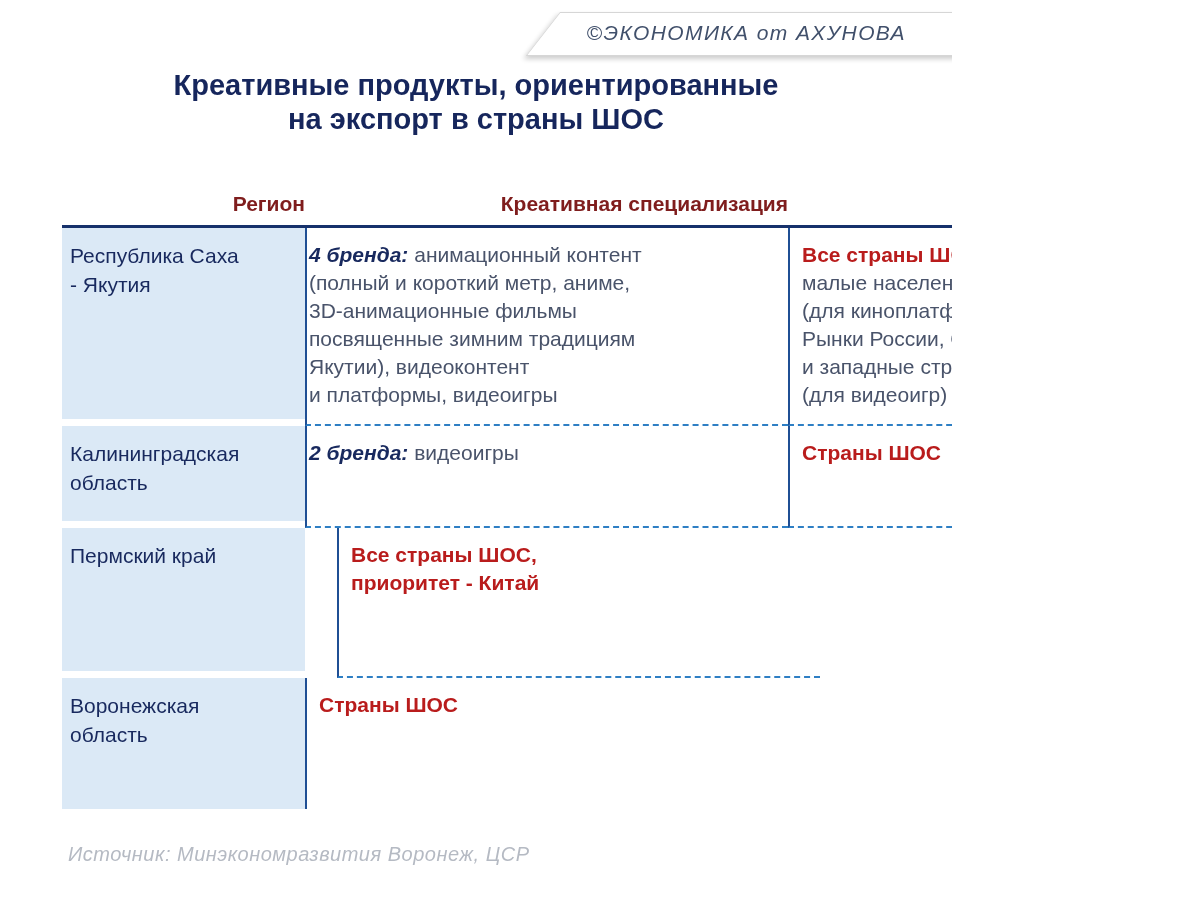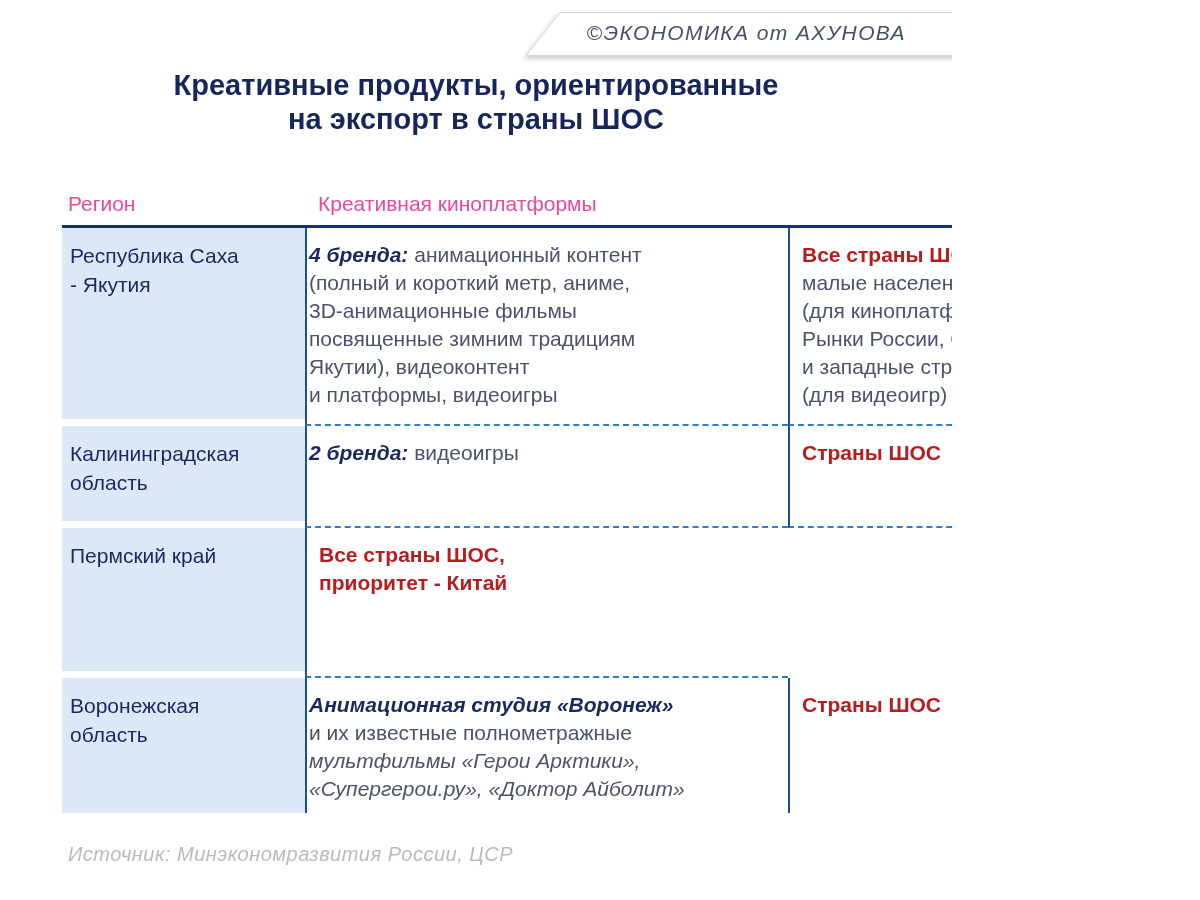--- a/index.html
+++ b/index.html
@@ -30,7 +30,7 @@
     display:grid;grid-template-columns:243px 483px 352px;
     border-bottom:3px solid #16316b;padding-bottom:9px;
   }
-  .th{font-size:21px;font-weight:400;color:#ec4899;}
+  .th{font-size:21px;font-weight:700;color:#7f1d1d;text-align:right;}
   .th-region{padding-left:6px;}
   .th-spec{padding-left:13px;}
   .th-export{padding-left:12px;}

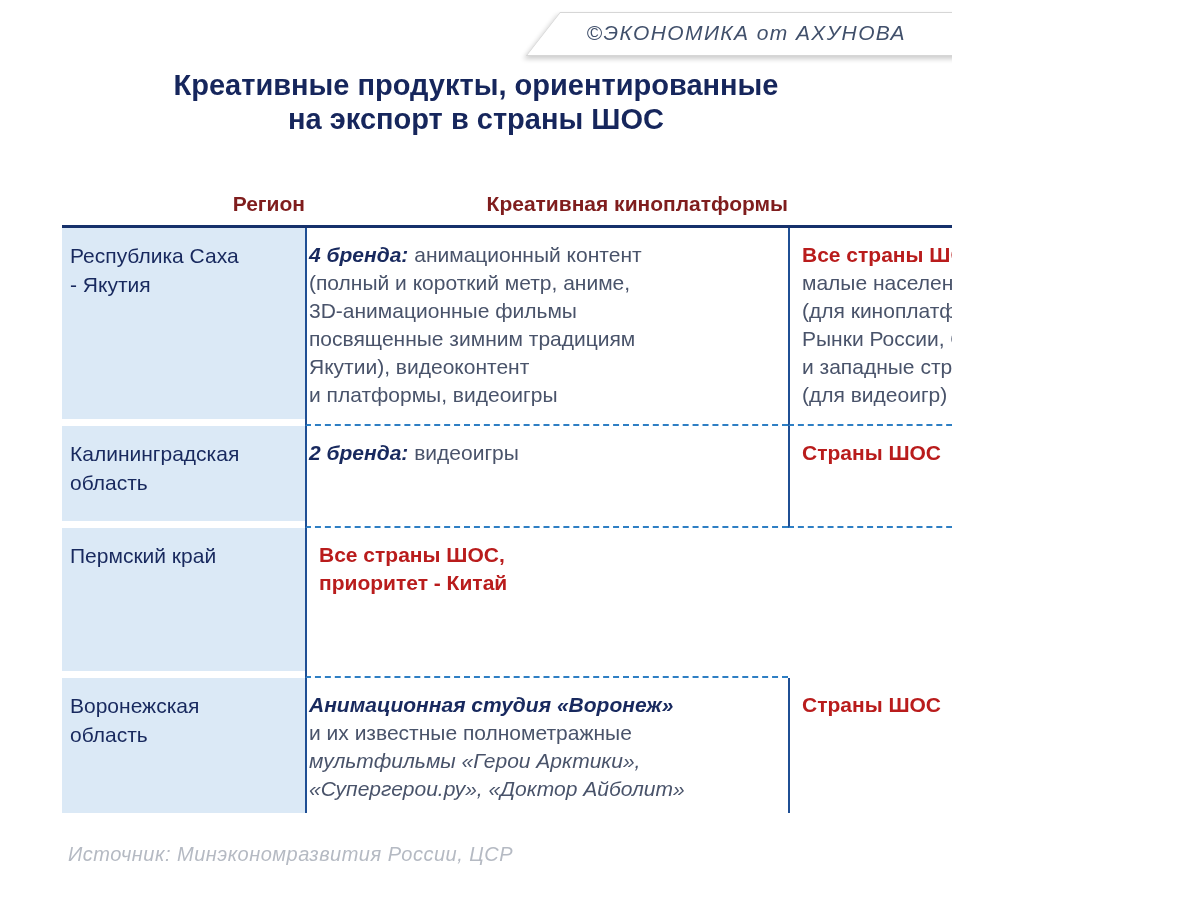--- a/index.html
+++ b/index.html
@@ -79,7 +79,7 @@
   <div class="table">
     <div class="thead">
       <div class="th th-region">Регион</div>
-      <div class="th th-spec">Креативная киноплатформы</div>
+      <div class="th th-spec">Креативная специализация</div>
     </div>
     <div class="tbody" id="tbody">
         <div class="trow trow-0">

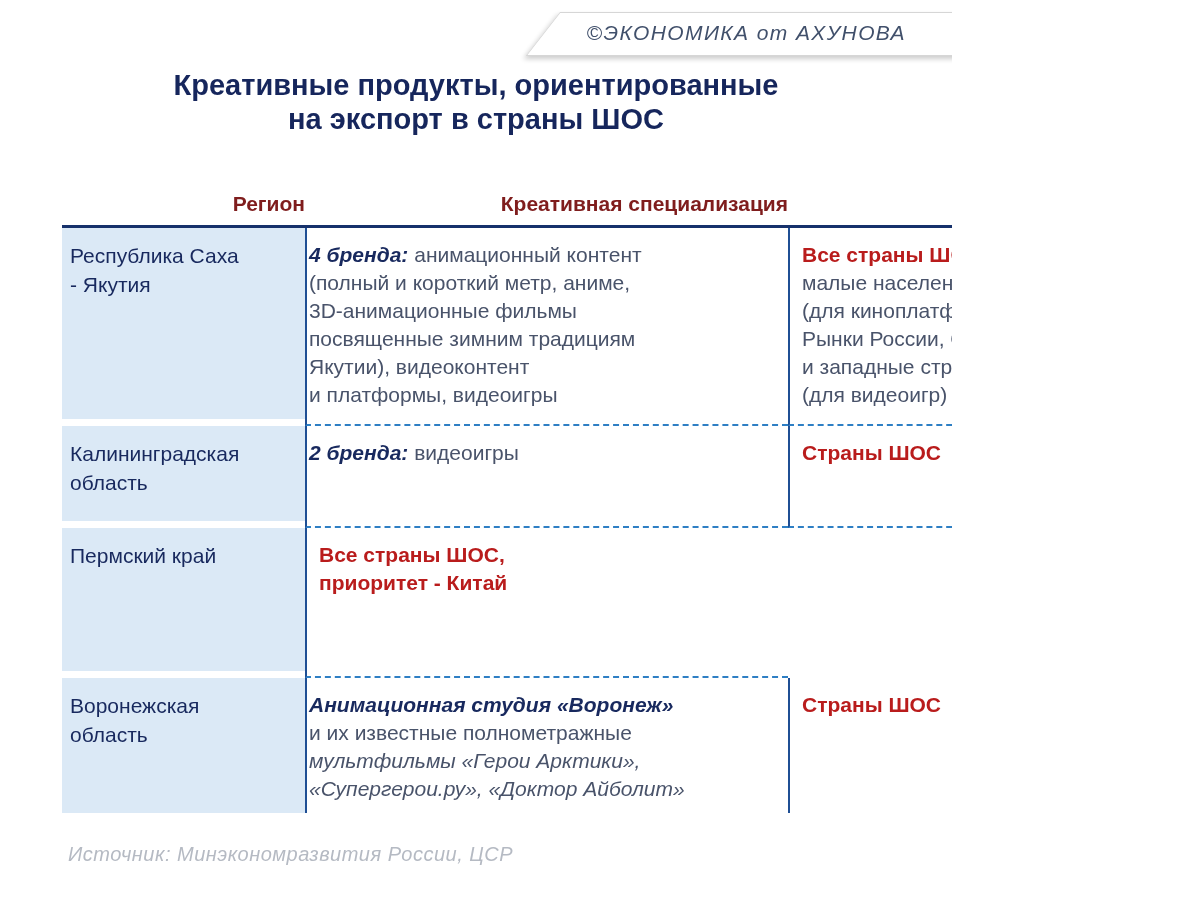--- a/index.html
+++ b/index.html
@@ -37,7 +37,7 @@
   .trow{display:grid;grid-template-columns:243px 483px 352px;}
   .trow-0{min-height:198px;}
   .trow-1{min-height:102px;}
-  .trow-2{min-height:150px;}
+  .trow-2{min-height:150px;gap:32px;}
   .trow-3{min-height:131px;}
   .cell{box-sizing:border-box;}
   .cell-region{display:flex;flex-direction:column;}

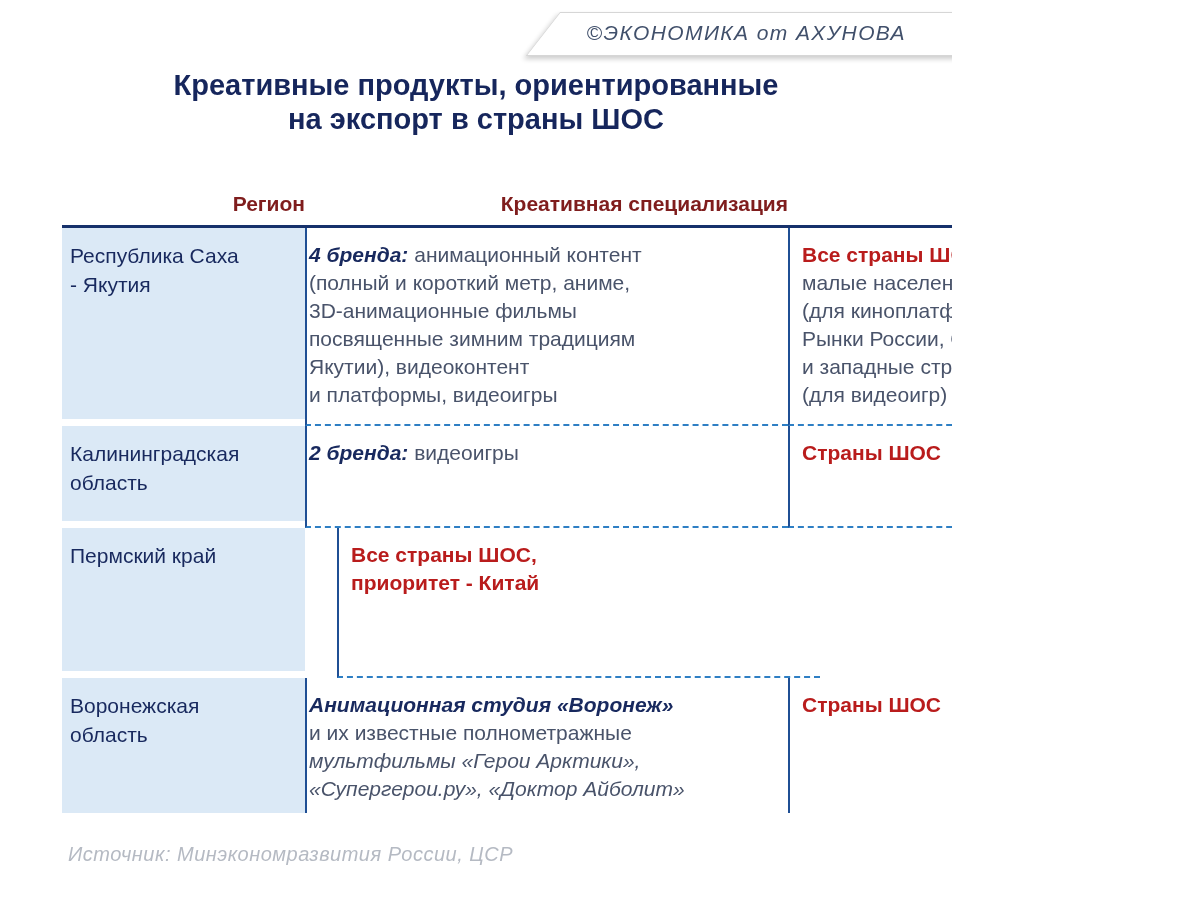--- a/index.html
+++ b/index.html
@@ -120,10 +120,6 @@
             <div class="region-inner">Воронежская
 область</div>
           </div>
-          <div class="cell cell-spec"><span class="seg-bold-italic">Анимационная студия «Воронеж»
-</span><span class="seg-regular">и их известные полнометражные
-</span><span class="seg-italic">мультфильмы «Герои Арктики»,
-«Супергерои.ру», «Доктор Айболит»</span></div>
           <div class="cell cell-export"><span class="seg-bold">Страны ШОС</span></div>
         </div>
       </div>

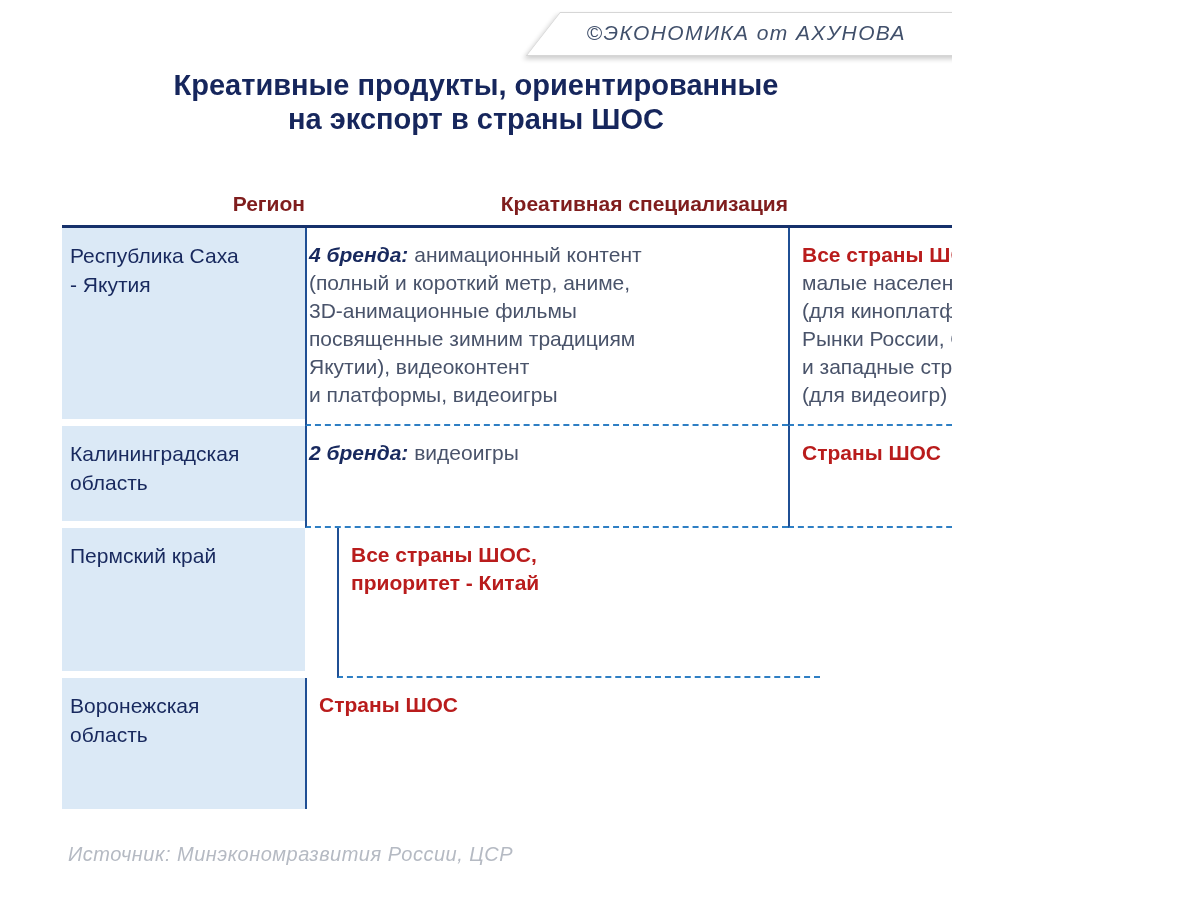--- a/index.html
+++ b/index.html
@@ -125,7 +125,7 @@
       </div>
   </div>
 
-  <div class="source">Источник: Минэкономразвития России, ЦСР</div>
+  <div class="source">Источник: Минэкономразвития Воронеж, ЦСР</div>
 
   <svg class="doll" viewBox="0 0 210 330" aria-hidden="true">
     <defs>

